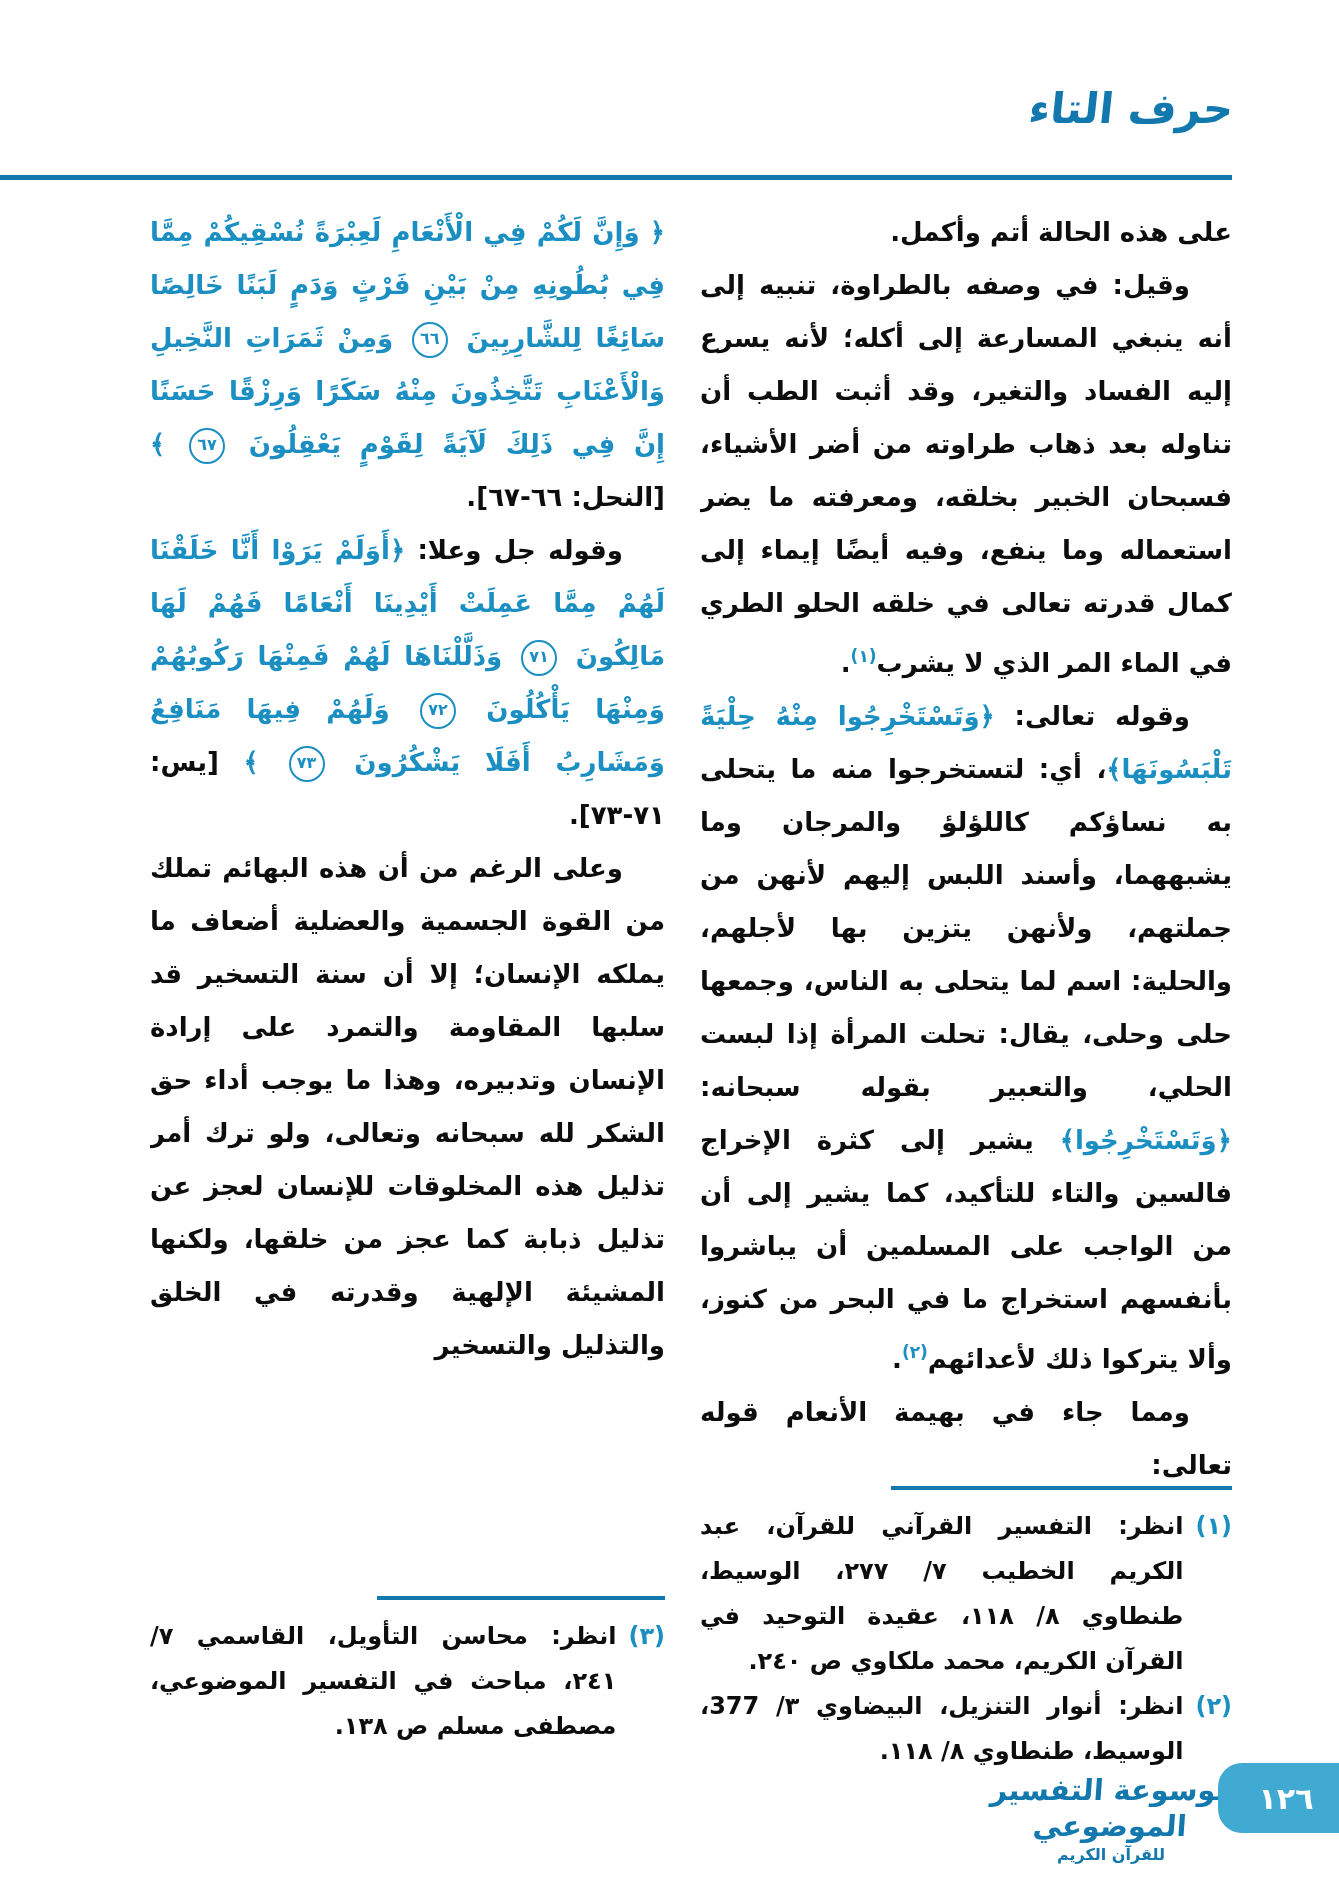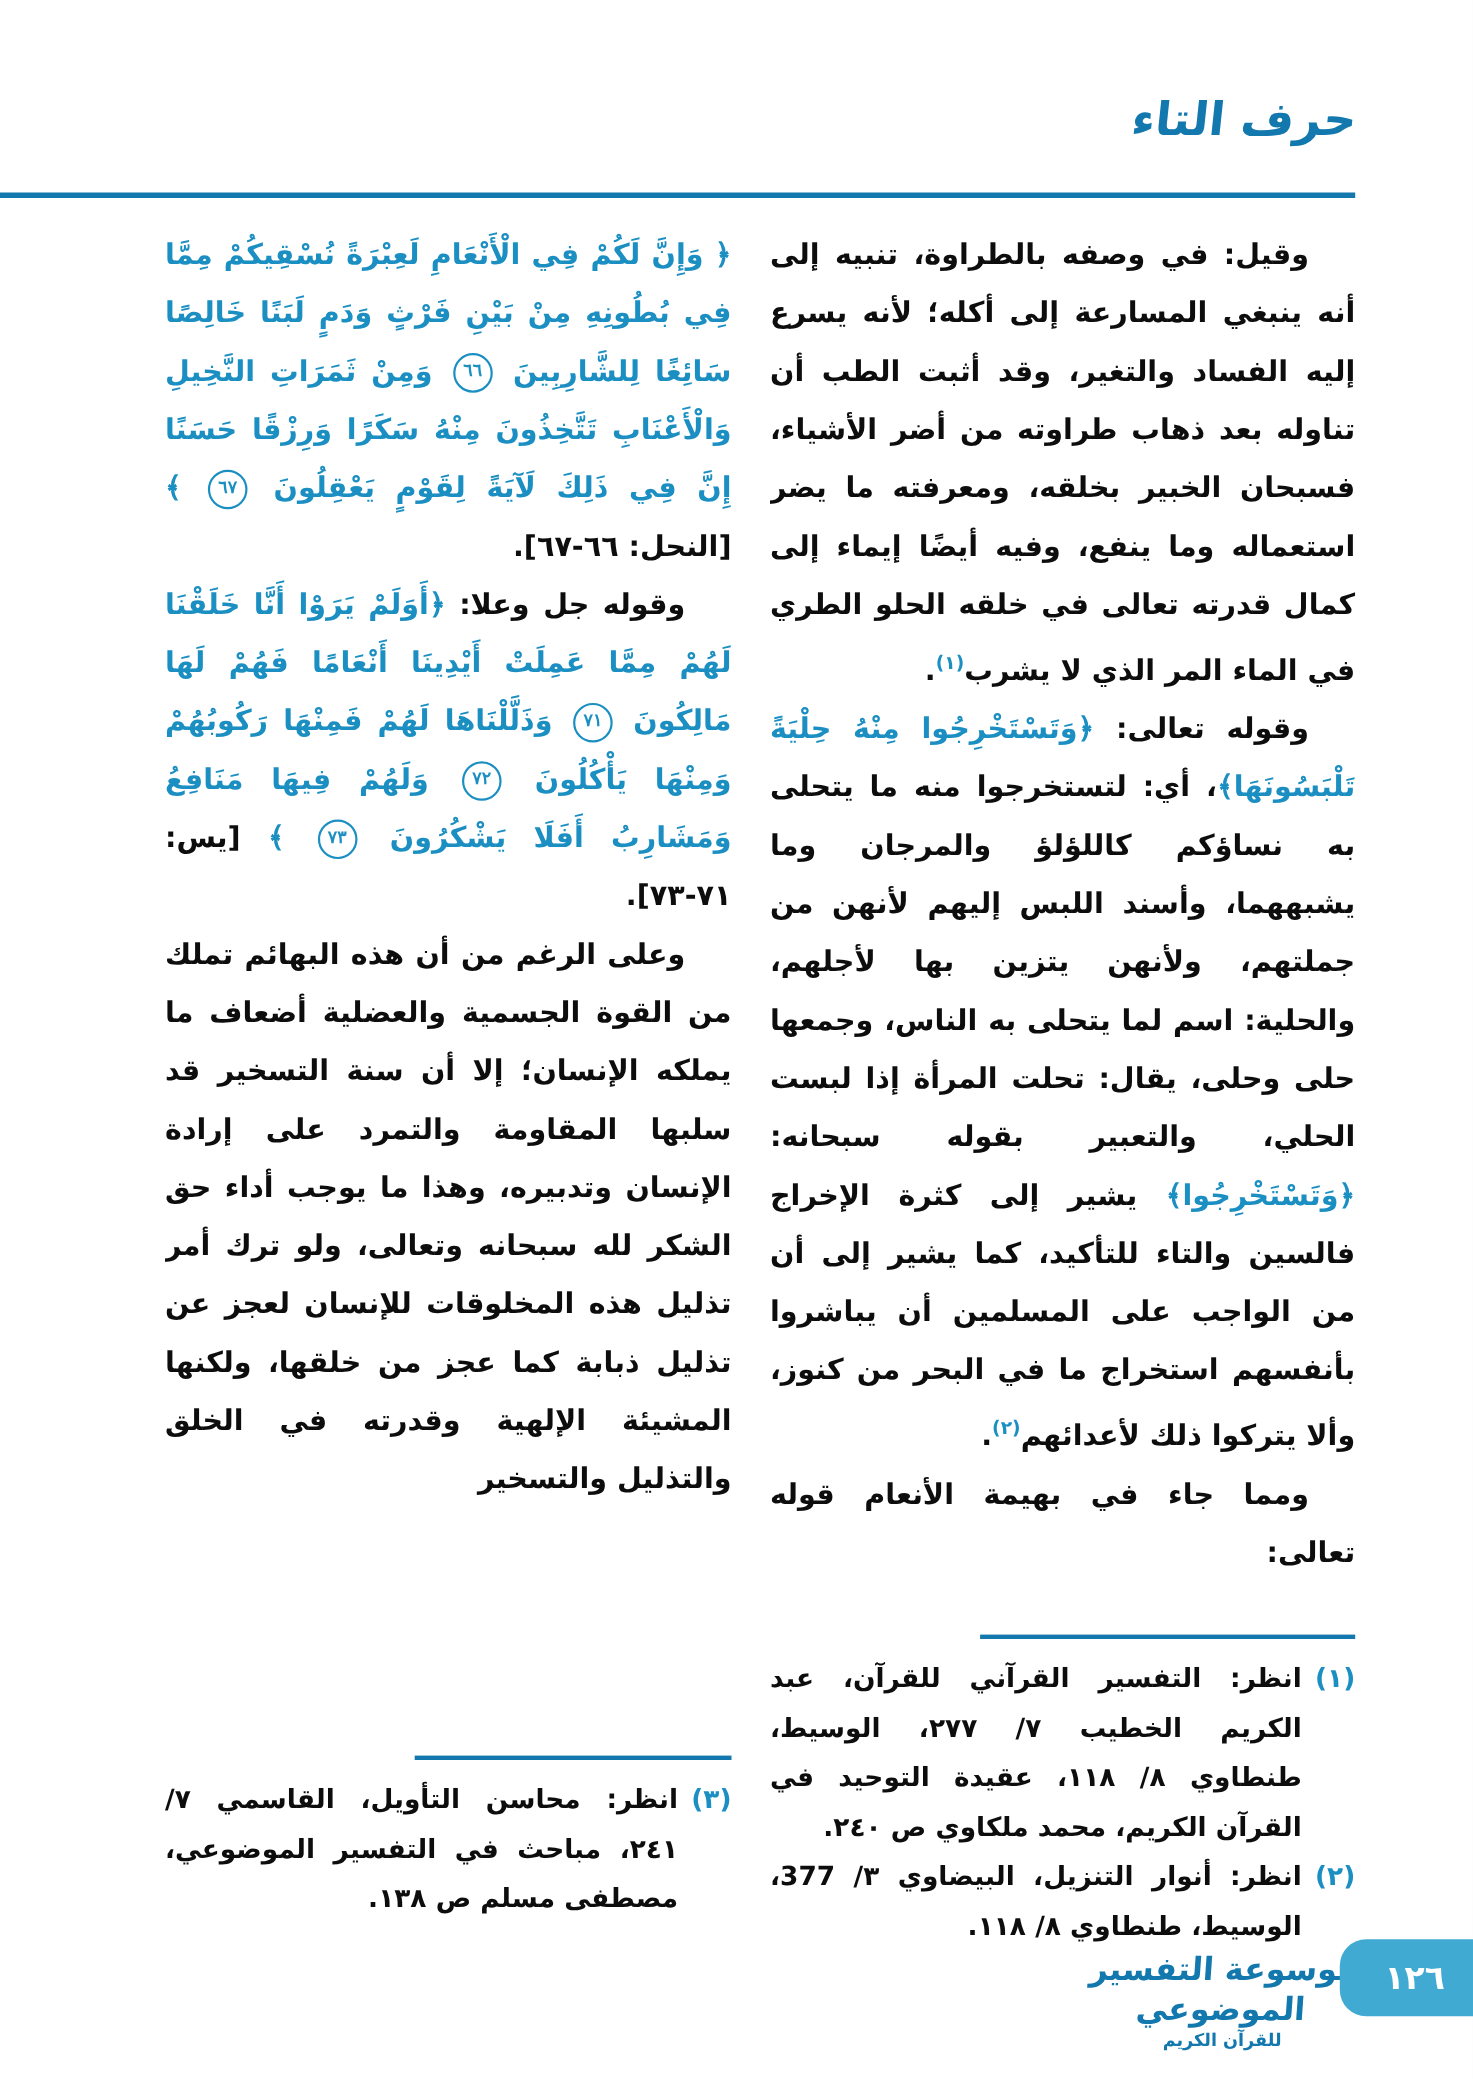--- a/index.html
+++ b/index.html
@@ -106,6 +106,7 @@
   <div class="header-rule"></div>
 
   <div class="col col-right">
+      <p class="para"><span class="seg-normal">على هذه الحالة أتم وأكمل.</span></p>
       <p class="para indent"><span class="seg-normal">وقيل: في وصفه بالطراوة، تنبيه إلى أنه ينبغي المسارعة إلى أكله؛ لأنه يسرع إليه الفساد والتغير، وقد أثبت الطب أن تناوله بعد ذهاب طراوته من أضر الأشياء، فسبحان الخبير بخلقه، ومعرفته ما يضر استعماله وما ينفع، وفيه أيضًا إيماء إلى كمال قدرته تعالى في خلقه الحلو الطري في الماء المر الذي لا يشرب</span><span class="seg-footref">(١)</span><span class="seg-normal">.</span></p>
       <p class="para indent"><span class="seg-normal">وقوله تعالى: </span><span class="seg-quran">﴿وَتَسْتَخْرِجُوا مِنْهُ حِلْيَةً تَلْبَسُونَهَا﴾</span><span class="seg-normal">، أي: لتستخرجوا منه ما يتحلى به نساؤكم كاللؤلؤ والمرجان وما يشبههما، وأسند اللبس إليهم لأنهن من جملتهم، ولأنهن يتزين بها لأجلهم، والحلية: اسم لما يتحلى به الناس، وجمعها حلى وحلى، يقال: تحلت المرأة إذا لبست الحلي، والتعبير بقوله سبحانه: </span><span class="seg-quran">﴿وَتَسْتَخْرِجُوا﴾</span><span class="seg-normal"> يشير إلى كثرة الإخراج فالسين والتاء للتأكيد، كما يشير إلى أن من الواجب على المسلمين أن يباشروا بأنفسهم استخراج ما في البحر من كنوز، وألا يتركوا ذلك لأعدائهم</span><span class="seg-footref">(٢)</span><span class="seg-normal">.</span></p>
       <p class="para indent"><span class="seg-normal">ومما جاء في بهيمة الأنعام قوله تعالى:</span></p>

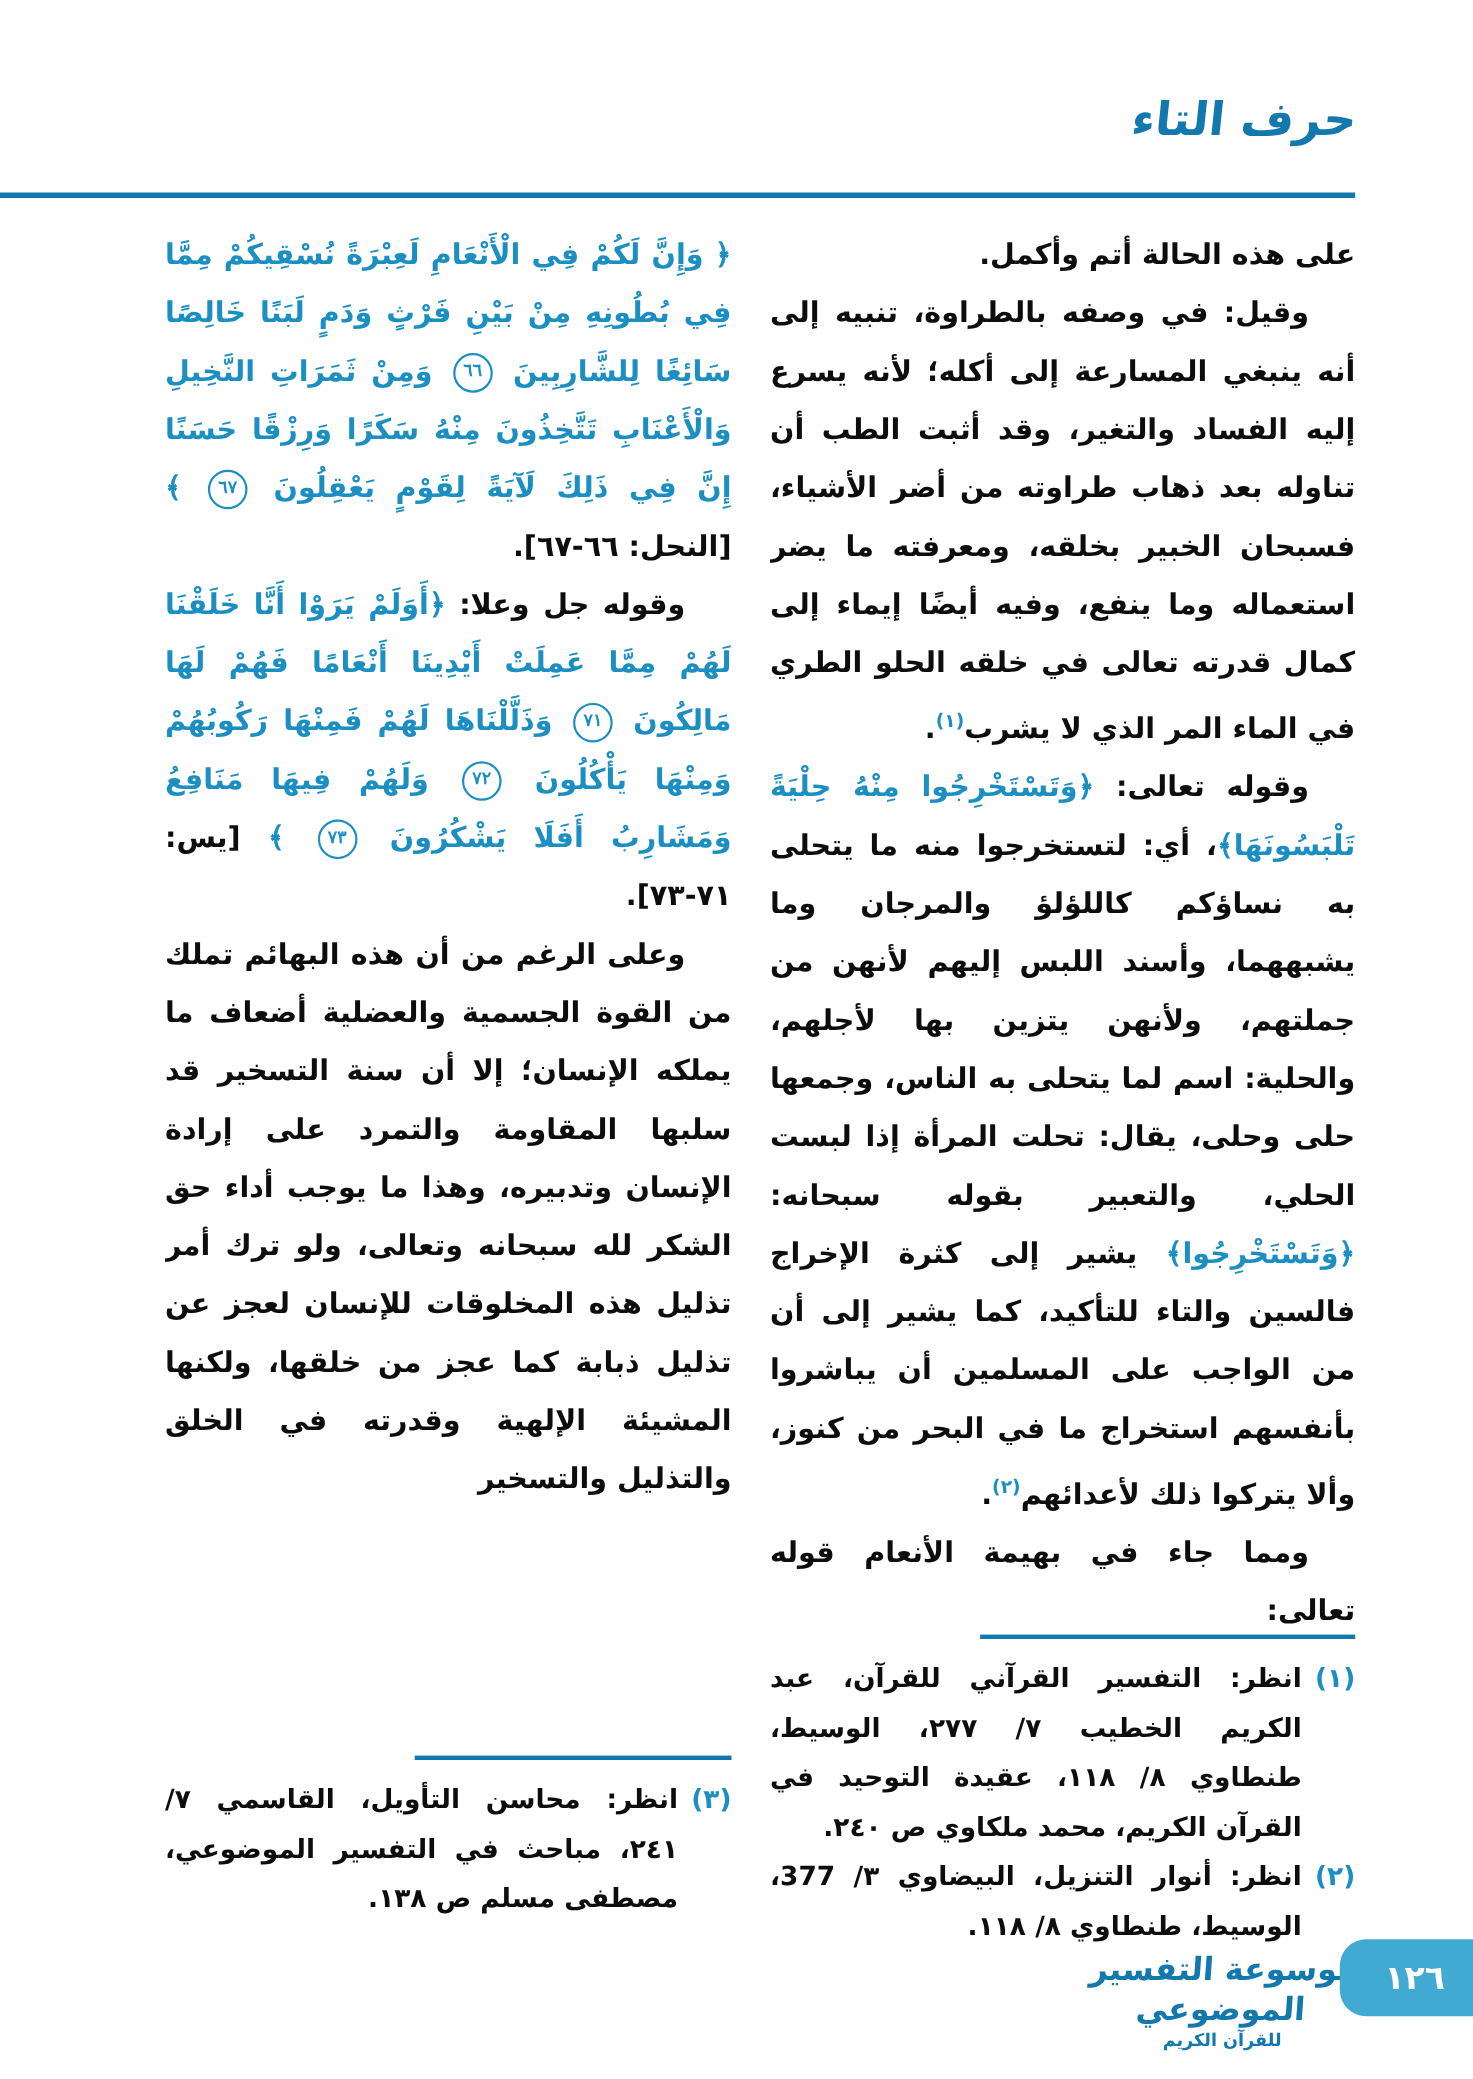--- a/index.html
+++ b/index.html
@@ -59,7 +59,6 @@
     margin:0 5px;
     vertical-align:middle;
     text-indent:0;
-    font-family:Liberation Serif, serif;
   }
   
   .fn-block{

